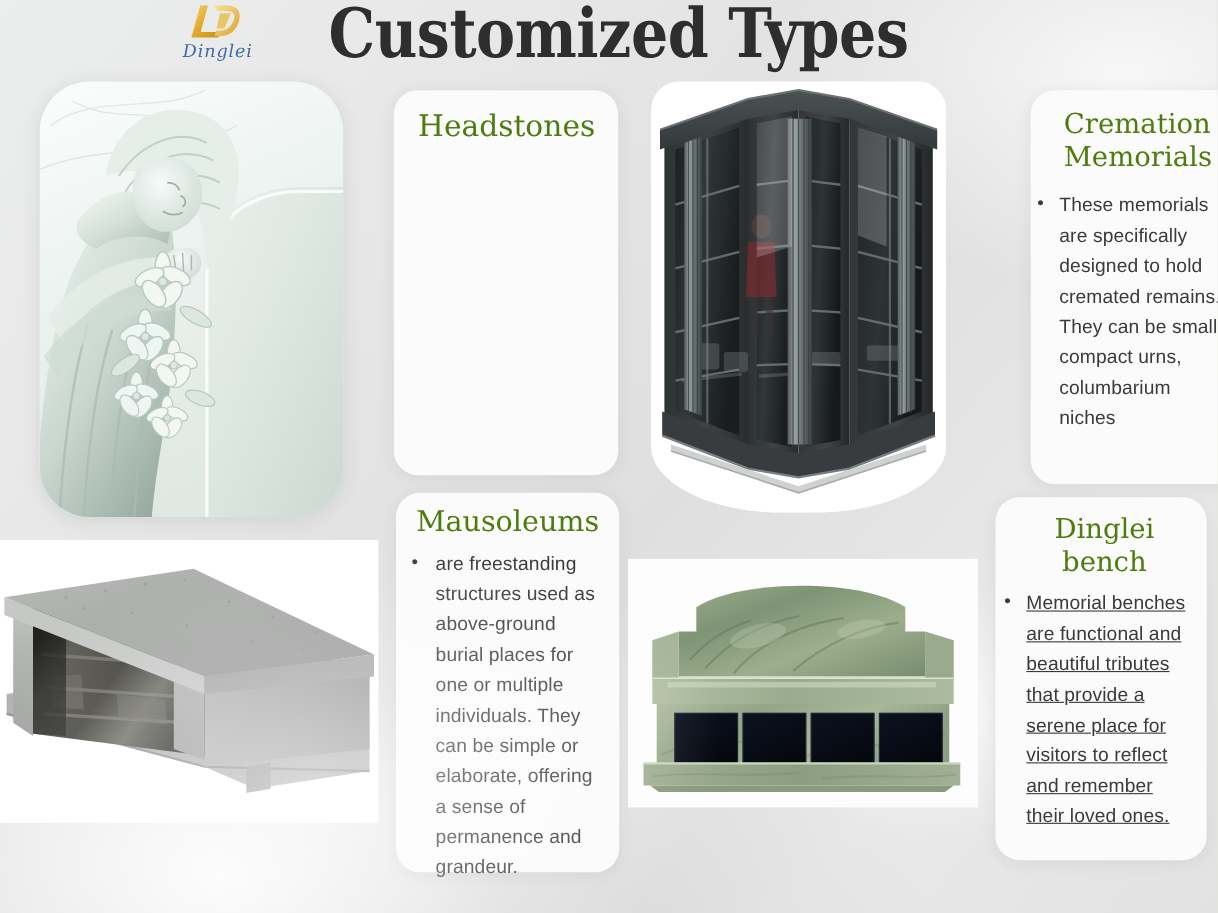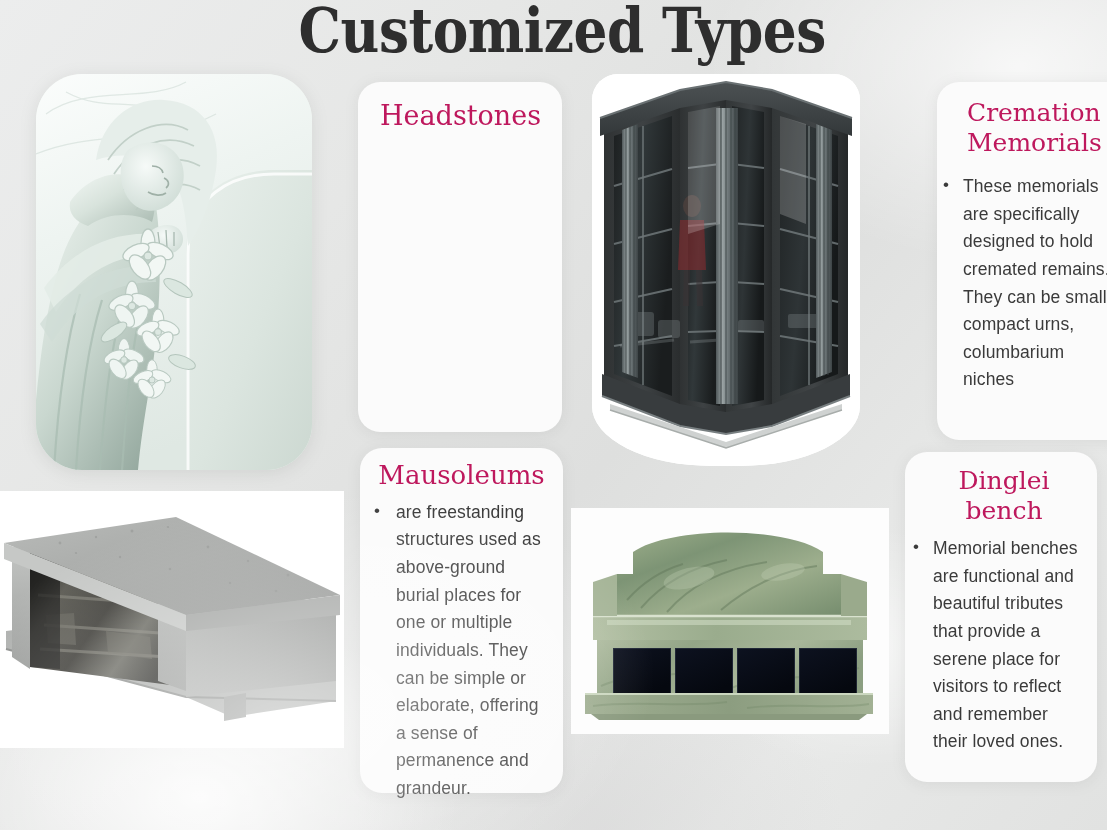--- a/index.html
+++ b/index.html
@@ -207,6 +207,25 @@
 
   <div class="header">
 
+    <div class="logo">
+      <svg class="logo-mark" viewBox="0 0 56 34">
+        <defs>
+          <linearGradient id="gold" x1="0" y1="0" x2="1" y2="1">
+            <stop offset="0%" stop-color="#f3d36a"></stop>
+            <stop offset="50%" stop-color="#e0a82c"></stop>
+            <stop offset="100%" stop-color="#c98f17"></stop>
+          </linearGradient>
+          <linearGradient id="gold2" x1="0" y1="0" x2="1" y2="1">
+            <stop offset="0%" stop-color="#f7e49b"></stop>
+            <stop offset="100%" stop-color="#d9a32a"></stop>
+          </linearGradient>
+        </defs>
+        <path d="M12 3 L19 3 L12.5 27 L30 27 L28.5 32 L4 32 Z" fill="url(#gold)"></path>
+        <path d="M24 3 L36 3 C46 3 50 9 47 18 C44.5 26 38 31 30 31 L25 31 L26.5 26 L30 26 C36 26 40.5 22 42.5 16.5 C44.5 10.5 41.5 8 36 8 L28 8 Z" fill="url(#gold2)"></path>
+        <path d="M30 10 L40 10 L34 24 L27 24 Z" fill="#e9c04d" opacity="0.85"></path>
+      </svg>
+      <div class="logo-name">Dinglei</div>
+    </div>
 
     <div class="page-title">Customized Types</div>
   </div>

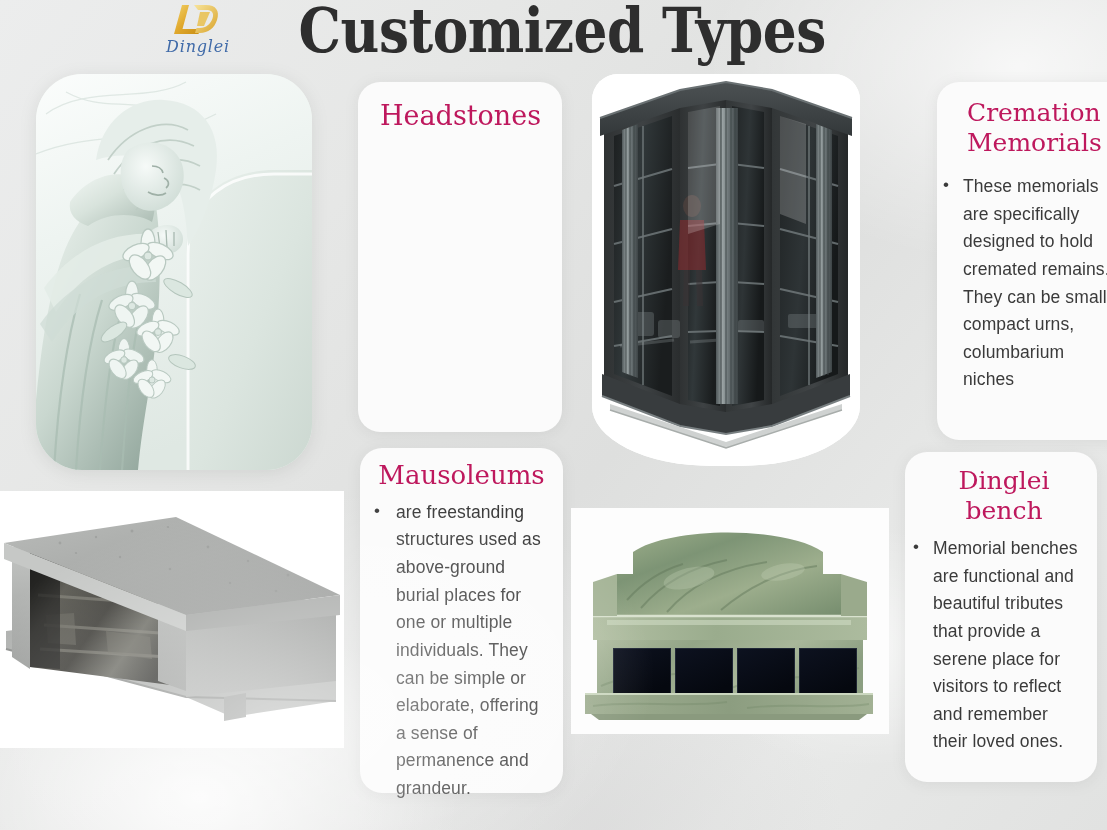--- a/index.html
+++ b/index.html
@@ -100,7 +100,7 @@
   .card-title {
     font-family: "DejaVu Serif", serif;
     font-weight: 400;
-    color: #be185d;
+    color: #4d7c0f;
     text-align: center;
     line-height: 1.18;
   }

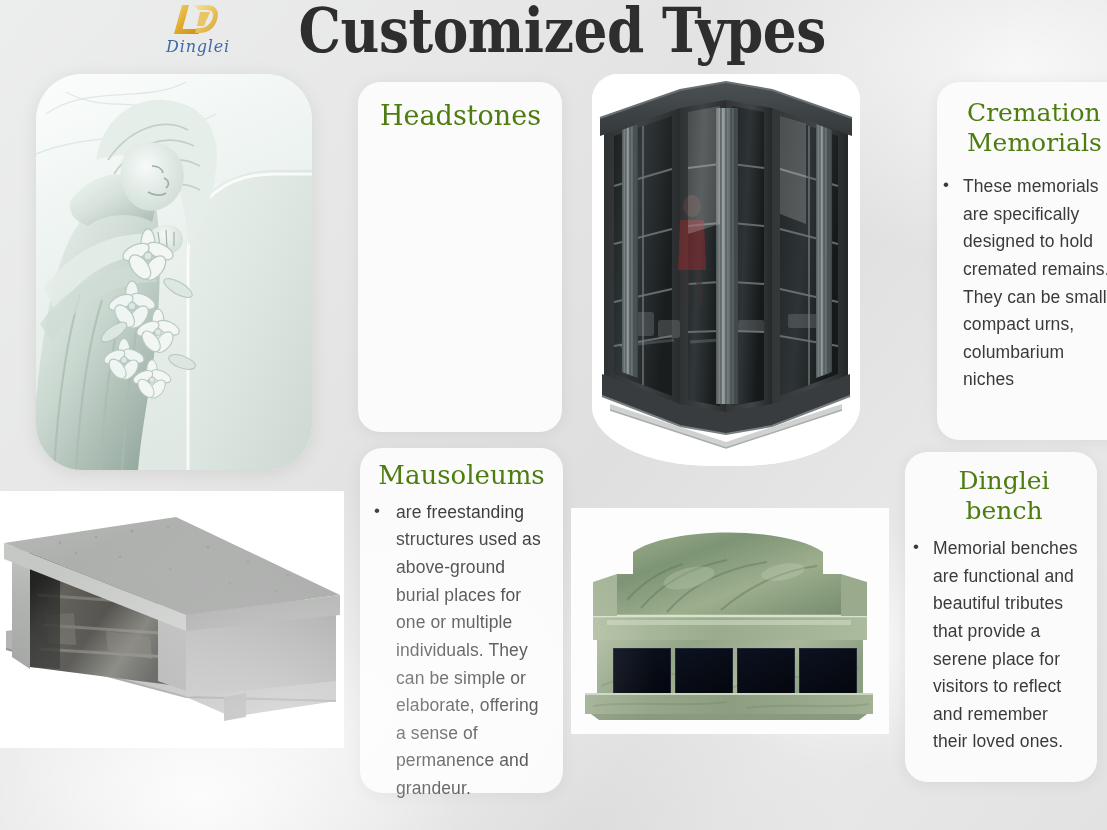--- a/index.html
+++ b/index.html
@@ -162,7 +162,7 @@
   }
   #card-bench .card-title { font-size: 25px; margin-bottom: 10px; }
   #card-bench .card-body { margin-left: -8px; }
-  #card-bench .card-body li { padding-left: 20px; }
+  #card-bench .card-body li { padding-left: 20px; text-decoration: underline; }
 
   
   .photo { position: absolute; overflow: hidden; }

